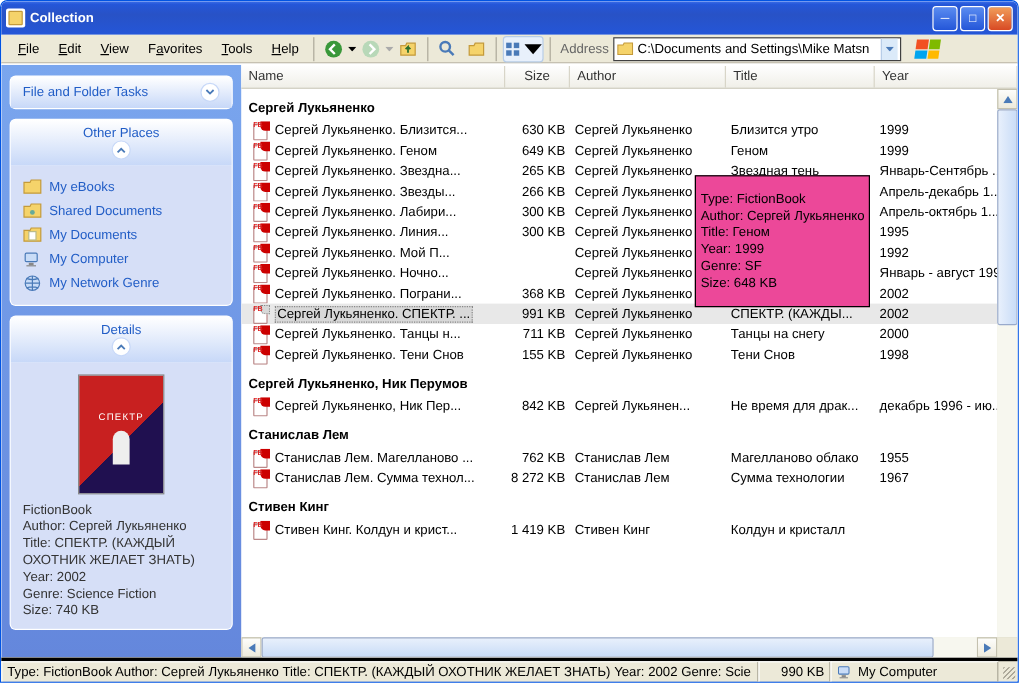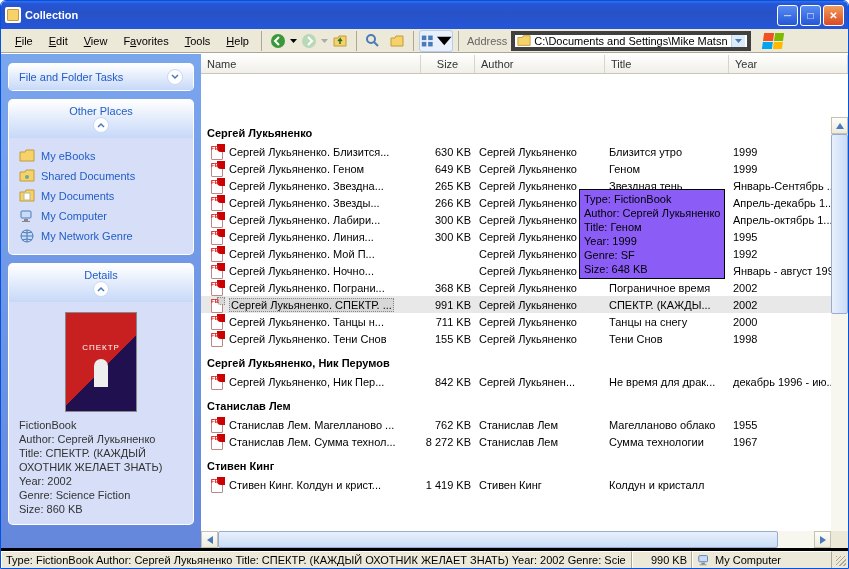--- a/index.html
+++ b/index.html
@@ -22,7 +22,7 @@
 .menubar .tbtn svg { width:16px; height:16px; }
 .menubar .sep { width:1px; height:20px; background:#aca899; margin:0 4px; }
 .menubar .addr { padding:0 4px; color:#666; }
-.menubar .addrbox { flex-basis: 240px; height: 20px; border:4px solid #404040; background:#fff; display:flex; align-items:center; padding:0 2px; overflow:hidden; }
+.menubar .addrbox { flex-basis: 240px; height: 20px; border:1px solid #404040; background:#fff; display:flex; align-items:center; padding:0 2px; overflow:hidden; }
 .menubar .addrbox .folder { width:14px; height:14px; margin-right:3px; flex-shrink:0; }
 .menubar .addrbox input { border:none; outline:none; flex:1; background:transparent; font-size:11px; }
 .menubar .addrbox .dd { width:14px; height:18px; background:#dbeaf9; border-left:1px solid #b7cde8; display:flex; align-items:center; justify-content:center; }

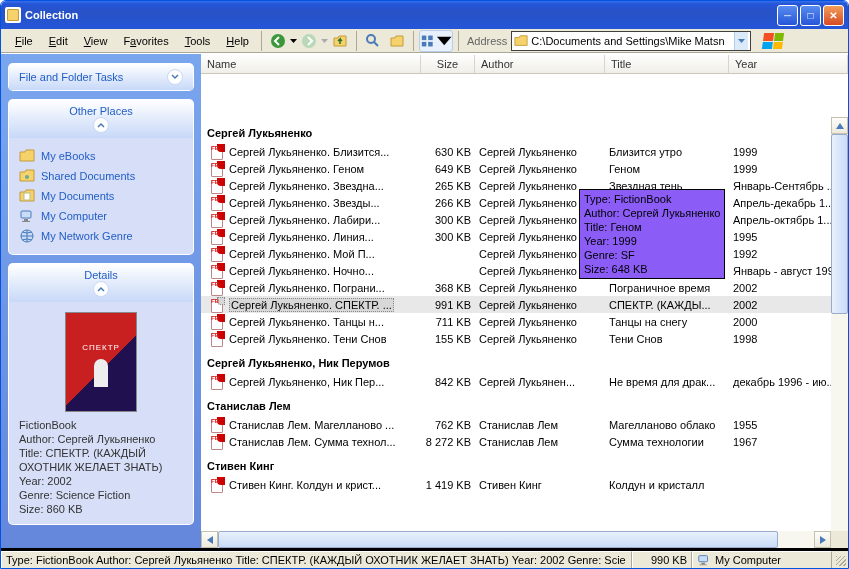--- a/index.html
+++ b/index.html
@@ -48,7 +48,7 @@
 .panel-body .dline { color:#333; padding:1px 0; }
 
 
-.main { flex:1; display:flex; flex-direction:column; overflow:hidden; position:relative;gap:43px; }
+.main { flex:1; display:flex; flex-direction:column; overflow:hidden; position:relative; }
 .cols { display:flex; height:20px; background: linear-gradient(#fefefe,#f0efe8); border-bottom:1px solid #cac7b8; border-top:1px solid #fff; }
 .cols .col { padding:3px 6px; border-right:1px solid #d8d5c8; color:#333; cursor:default; white-space:nowrap; overflow:hidden; }
 .c-name { width: 220px; }

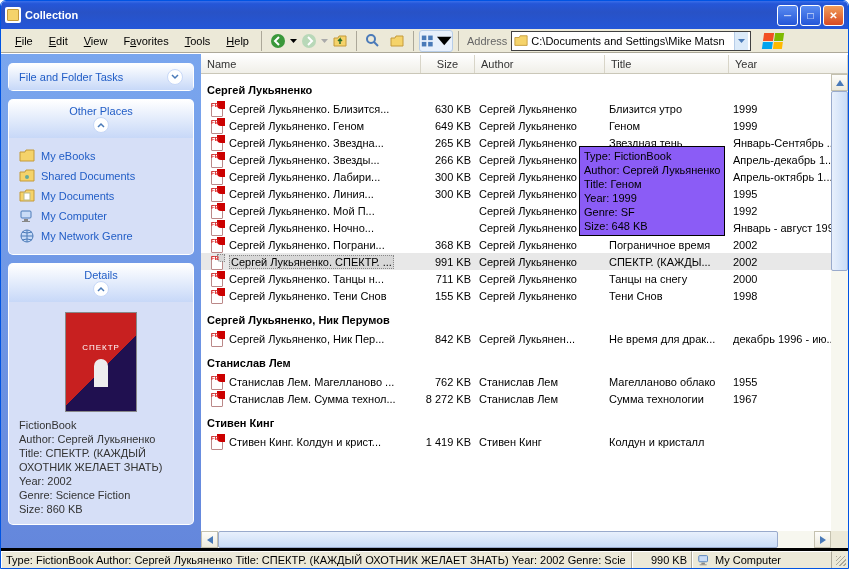--- a/index.html
+++ b/index.html
@@ -83,7 +83,7 @@
 .corner { position:absolute; right:0; bottom:0; width:17px; height:17px; background:#ece9d8; }
 
 
-.tip { position:absolute; left:378px; top:72px; background:#8b5cf6; border:1px solid #000; padding:2px 4px; font-size:11px; line-height:14px; z-index:50; }
+.tip { position:absolute; left:378px; top:72px; background:#ec4899; border:1px solid #000; padding:12px 4px; font-size:11px; line-height:14px; z-index:50; }
 
 
 .statusbar { height:20px; background:#ece9d8; border-top:3px solid #000000; display:flex; align-items:center; }

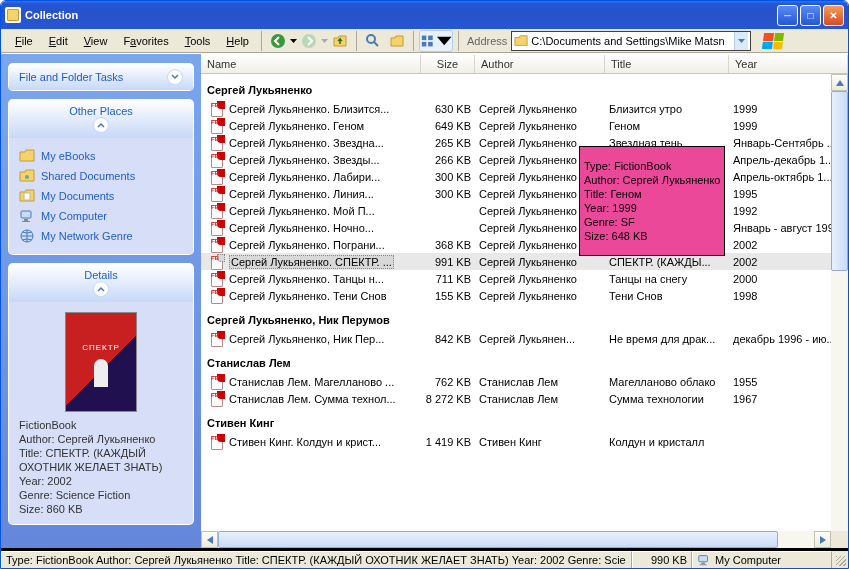--- a/index.html
+++ b/index.html
@@ -266,7 +266,7 @@
         <div class="dline">ОХОТНИК ЖЕЛАЕТ ЗНАТЬ)</div>
         <div class="dline">Year: 2002</div>
         <div class="dline">Genre: Science Fiction</div>
-        <div class="dline">Size: 860 KB</div>
+        <div class="dline">Size: 740 KB</div>
       </div>
     </div>
   </div>

